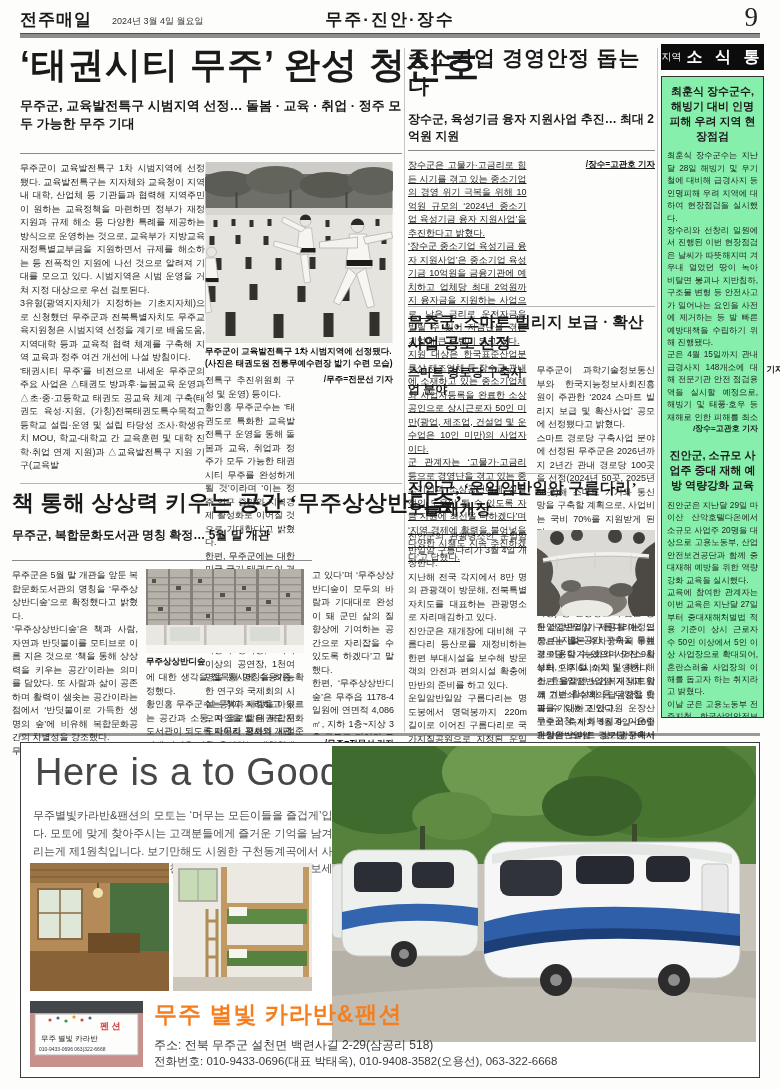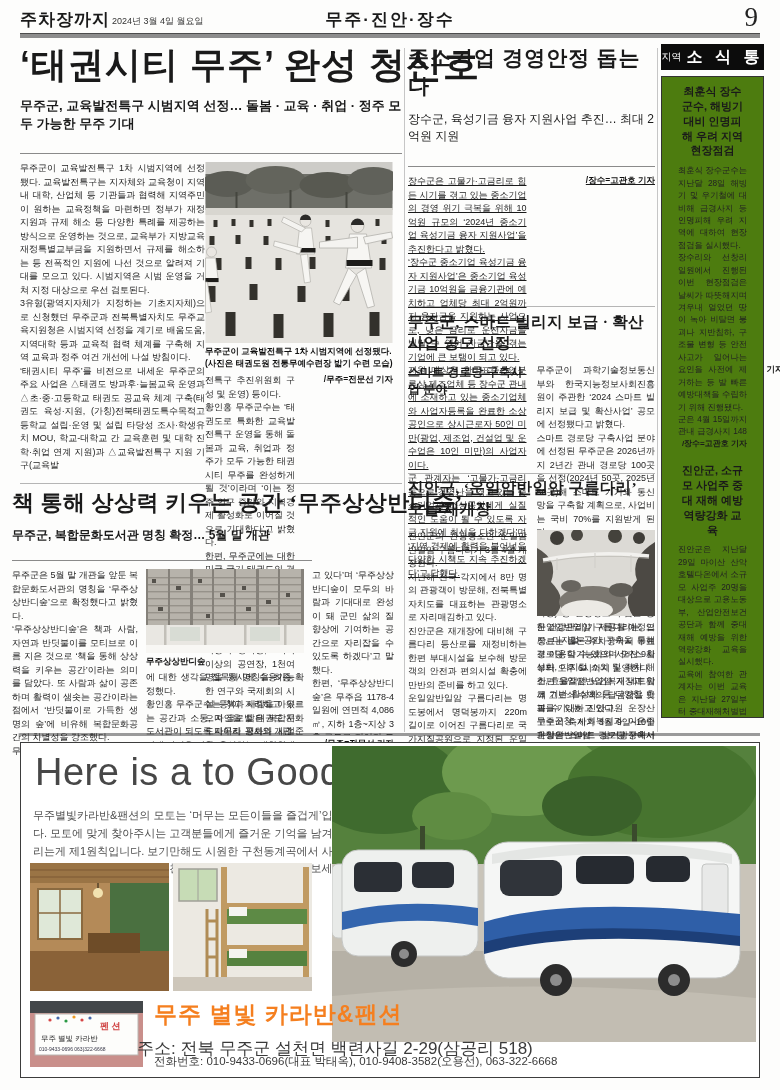--- a/index.html
+++ b/index.html
@@ -96,7 +96,7 @@
 <div id="page">
 
   <div class="masthead">
-    <div class="paper-name">주차장까지</div>
+    <div class="paper-name">전주매일</div>
     <div class="paper-date">2024년 3월 4일 월요일</div>
     <div class="section-title">무주·진안·장수</div>
     <div class="page-num">9</div>

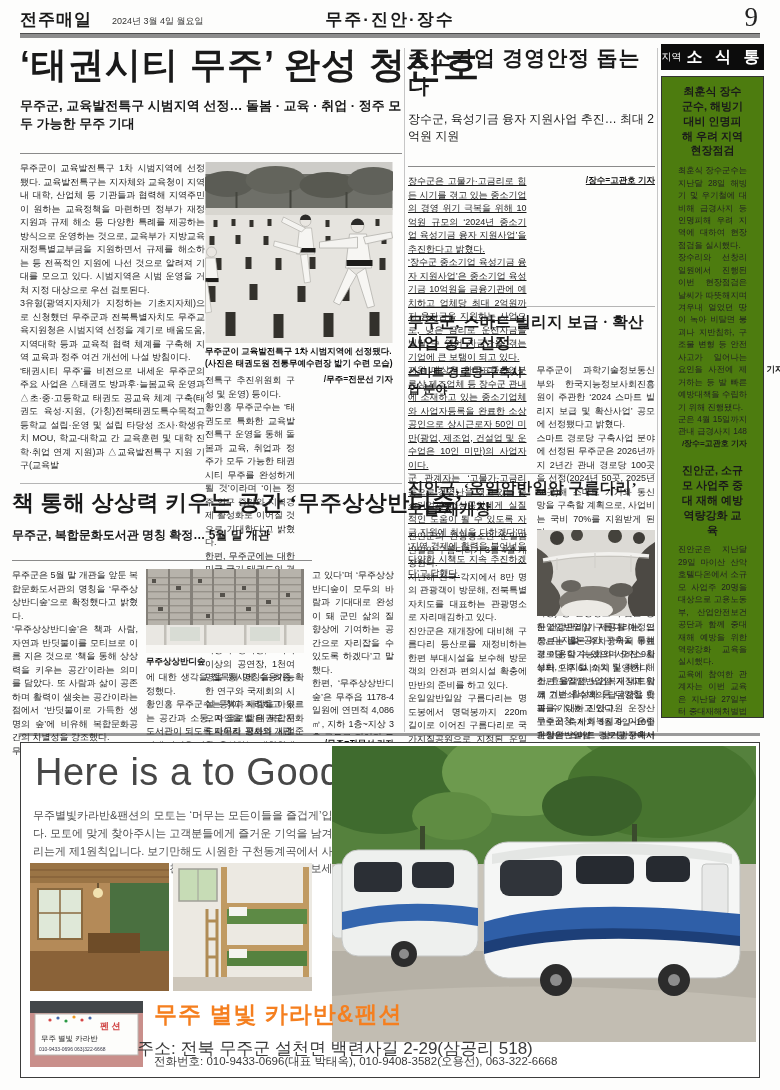--- a/index.html
+++ b/index.html
@@ -70,7 +70,7 @@
   .side-head{background:#0c0c0c;color:#fff;height:26px;display:flex;align-items:center;justify-content:center;gap:5px;}
   .side-label{font-size:10px;}
   .side-name{font-size:16px;font-weight:bold;letter-spacing:4px;}
-  .side-box{margin-top:6px;border:1.5px solid #333;padding:7px 16px;height:626px;background:#4d7c0f;overflow:hidden;}
+  .side-box{margin-top:6px;border:1.5px solid #333;padding:7px 5px;height:626px;background:#86efac;overflow:hidden;}
   .side-title{font-size:11px;font-weight:bold;text-align:center;line-height:1.35;}
   .side-body{font-size:8.3px;line-height:1.5;text-align:justify;white-space:pre-line;overflow:hidden;margin-top:6px;color:#222;}
   .side-body.b1{height:272px;}

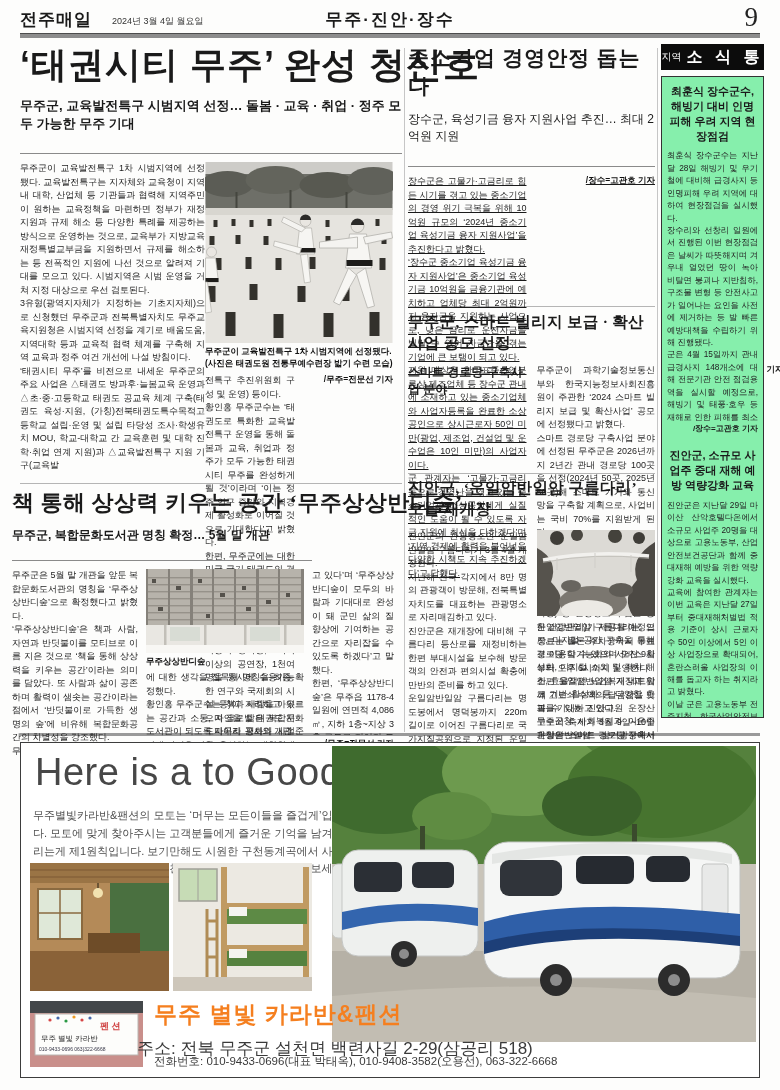--- a/index.html
+++ b/index.html
@@ -39,7 +39,7 @@
   
   .article2{position:absolute;left:408px;top:44px;width:247px;}
   .a2-head{margin:0;font-size:21px;font-weight:bold;letter-spacing:1px;}
-  .a2-sub{margin-top:11px;padding-bottom:21px;border-bottom:1px solid #8a8a8a;font-size:12px;font-weight:normal;}
+  .a2-sub{margin-top:11px;padding-bottom:5px;border-bottom:1px solid #8a8a8a;font-size:12px;font-weight:bold;}
   .a2-cols{column-count:2;column-gap:10px;column-fill:auto;height:168px;margin-top:8px;text-decoration:underline;}
 
   .article3{position:absolute;left:408px;top:312px;width:247px;}

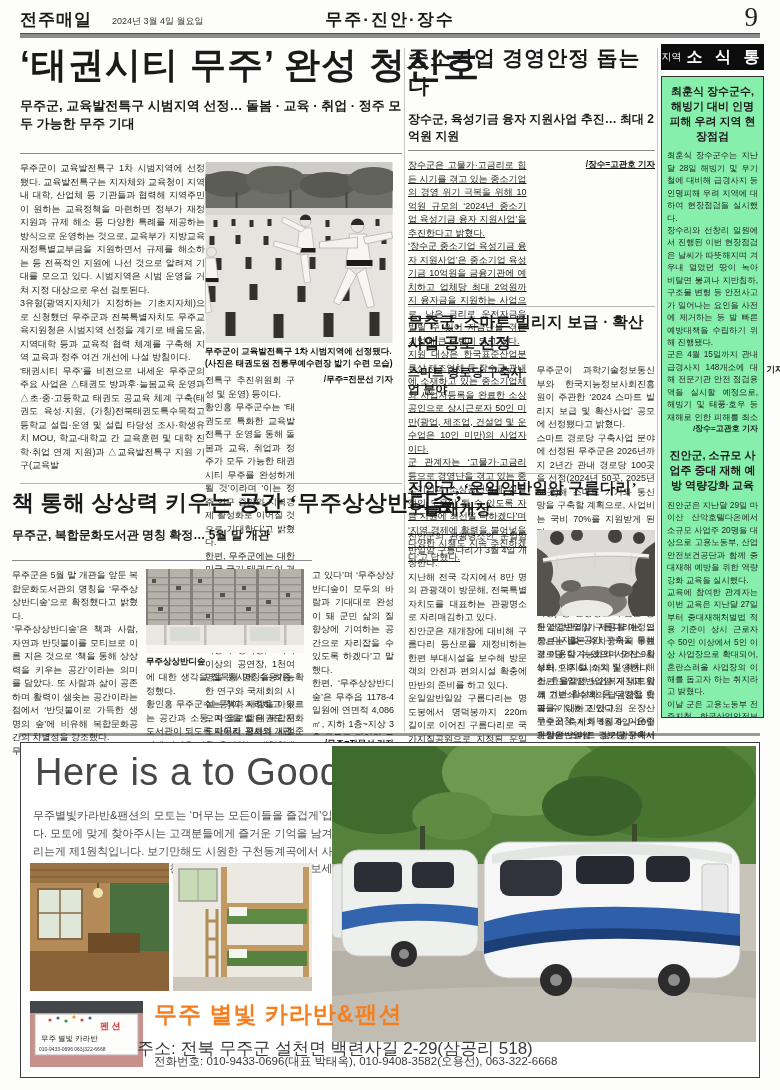--- a/index.html
+++ b/index.html
@@ -87,7 +87,7 @@
   .ad-caravan{position:absolute;left:311px;top:3px;width:424px;height:296px;}
   .ad-sign{position:absolute;left:9px;top:258px;width:113px;height:66px;}
   .ad-brand{position:absolute;left:133px;top:256px;font-size:23px;font-weight:bold;color:#f57f1f;letter-spacing:1px;}
-  .ad-address{position:absolute;left:116px;top:294px;font-size:17px;color:#3a3a3a;}
+  .ad-address{position:absolute;left:133px;top:294px;font-size:12px;color:#3a3a3a;}
   .ad-phone{position:absolute;left:133px;top:311px;font-size:11.5px;color:#3a3a3a;}
 </style>
 </head>

